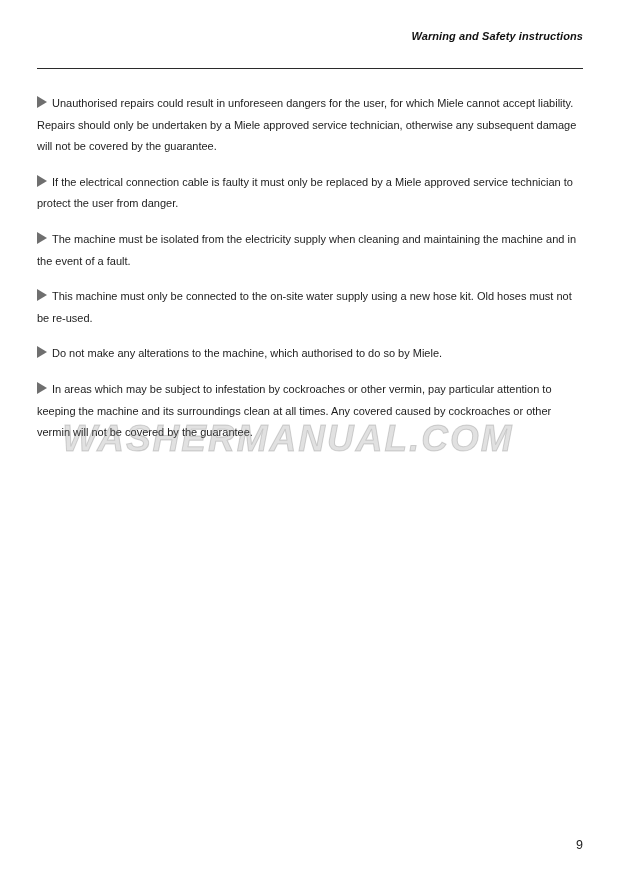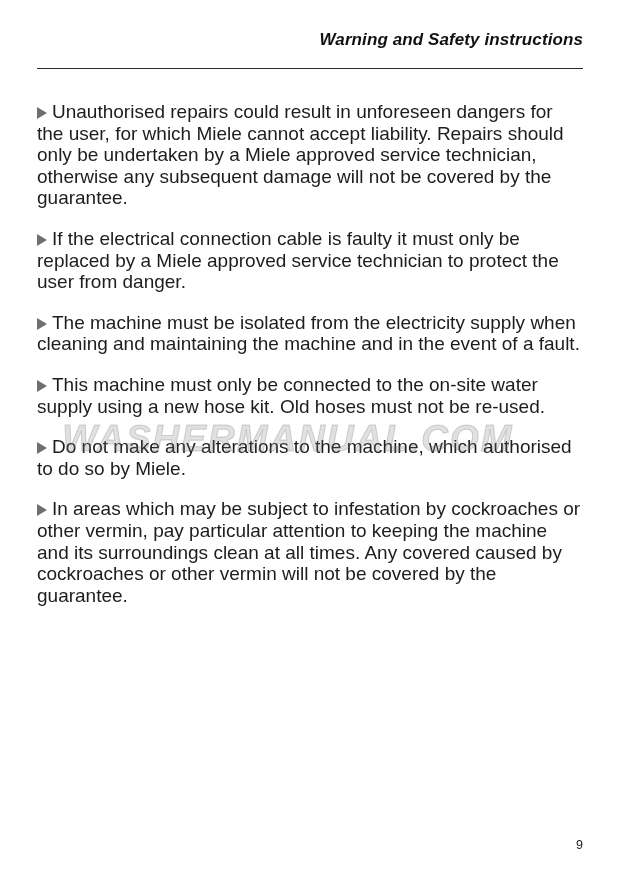--- a/index.html
+++ b/index.html
@@ -26,7 +26,7 @@
     left: 37px;
     right: 37px;
     text-align: right;
-    font-size: 17px;
+    font-size: 11px;
     font-weight: bold;
     font-style: italic;
     color: #111;

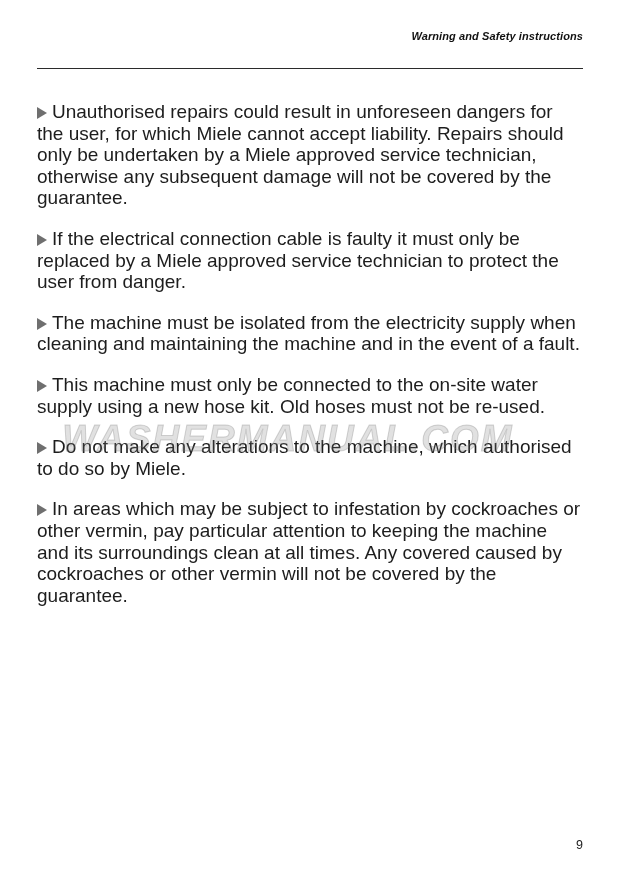--- a/index.html
+++ b/index.html
@@ -49,7 +49,7 @@
   .bullet-item {
     display: block;
     margin-bottom: 14px;
-    font-size: 19px;
+    font-size: 11px;
     line-height: 21.6px;
     color: #1d1d1d;
     text-align: left;

